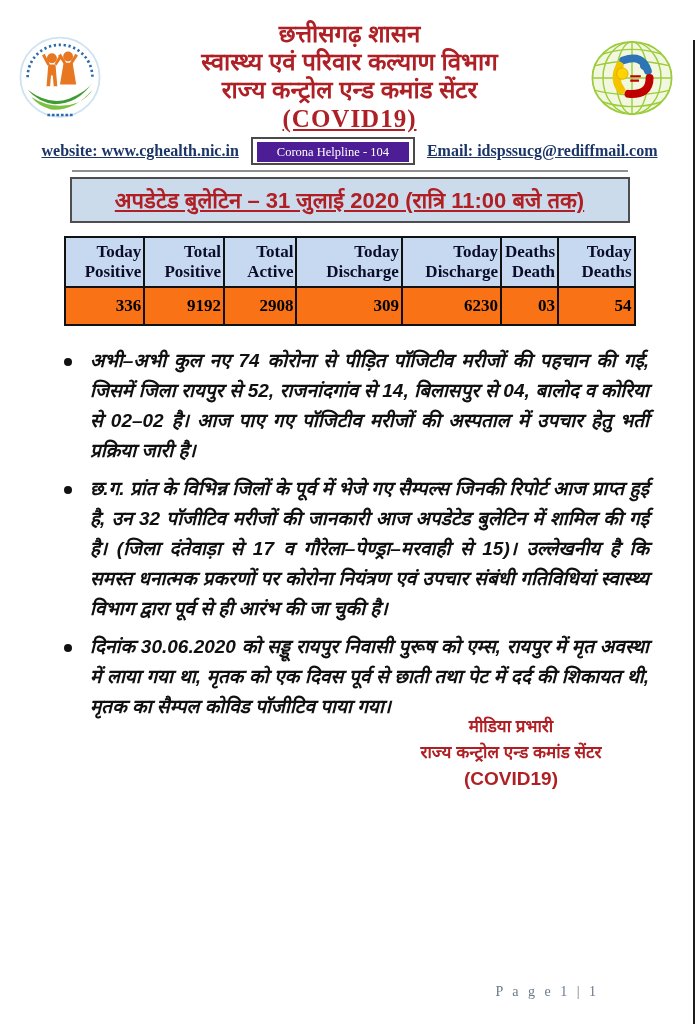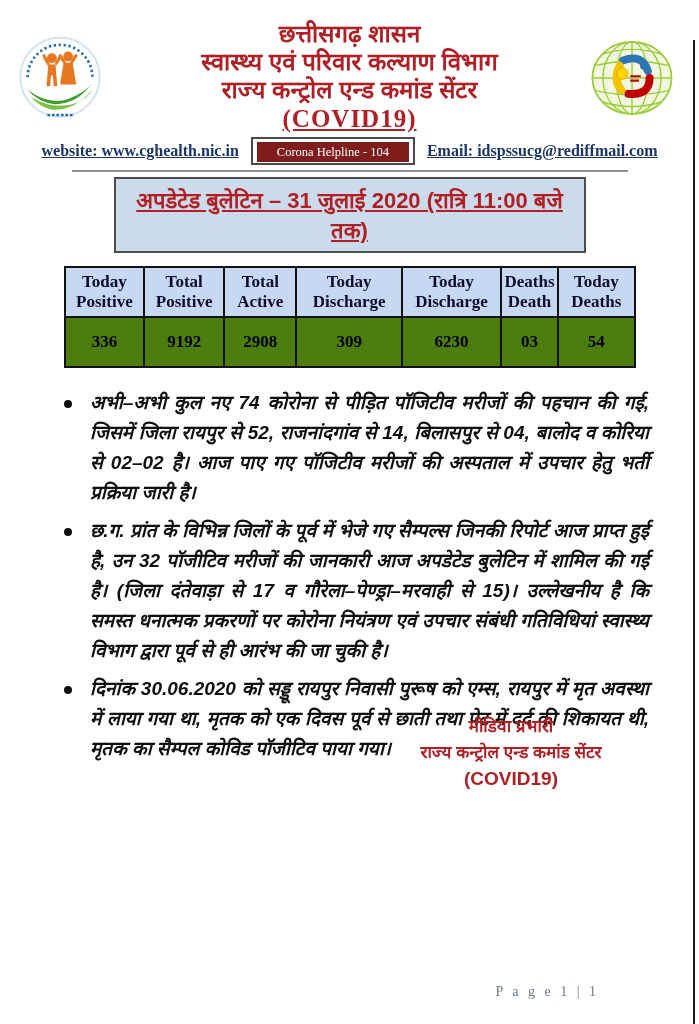--- a/index.html
+++ b/index.html
@@ -44,7 +44,7 @@
     border:2px solid #4a4a4a; background:#ffffff; padding:3px 4px;
   }
   .helpline-inner {
-    background:#7f1d1d; color:#ffffff; font-size:12.5px;
+    background:#4c1d95; color:#ffffff; font-size:12.5px;
     padding:3px 20px; white-space:nowrap;
   }
   .header-divider {

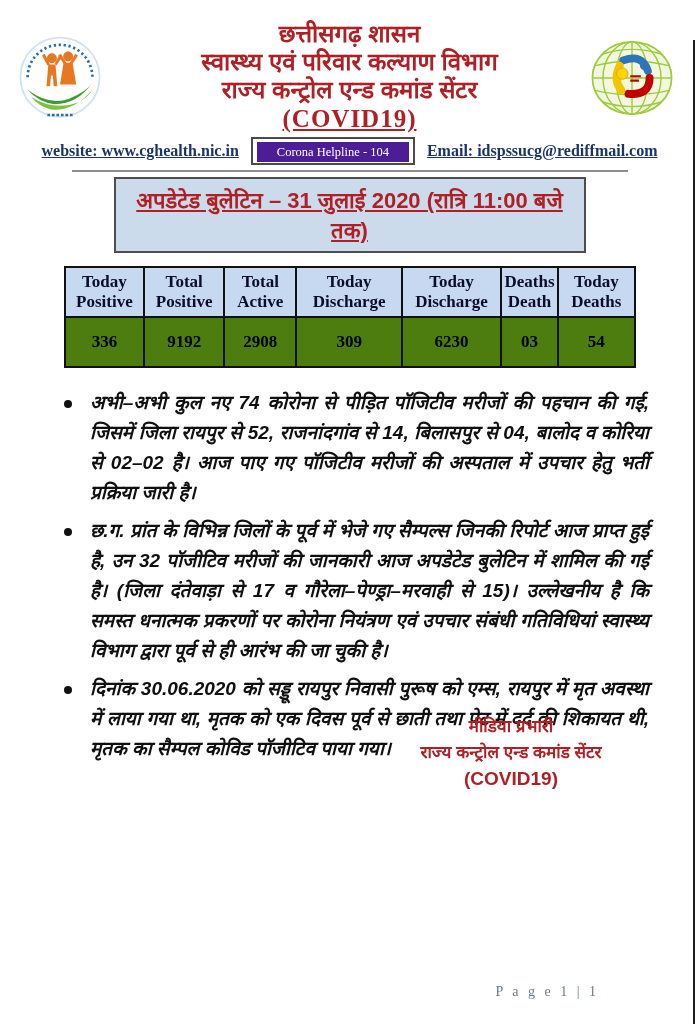--- a/index.html
+++ b/index.html
@@ -53,7 +53,7 @@
 
   
   .bulletin-box {
-    width:472px; margin:5px auto 0;
+    width:560px; margin:5px auto 0;
     background:#ccdbeb; border:2px solid #4e4e4e;
     text-align:center; padding:5px 0 7px;
   }

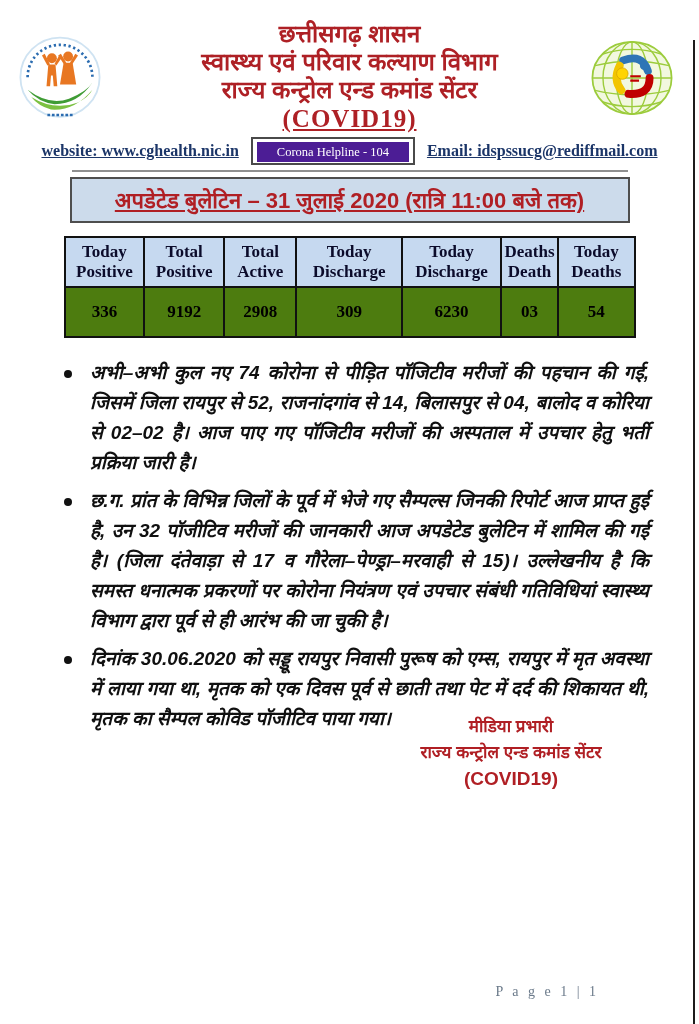--- a/index.html
+++ b/index.html
@@ -67,7 +67,7 @@
     width:572px; margin:13px auto 0; border-collapse:collapse;
   }
   table.stats th, table.stats td {
-    border:2px solid #111; text-align:center; vertical-align:middle;
+    border:2px solid #111; text-align:right; vertical-align:middle;
     font-family:"Liberation Serif","DejaVu Serif",serif;
   }
   table.stats th {

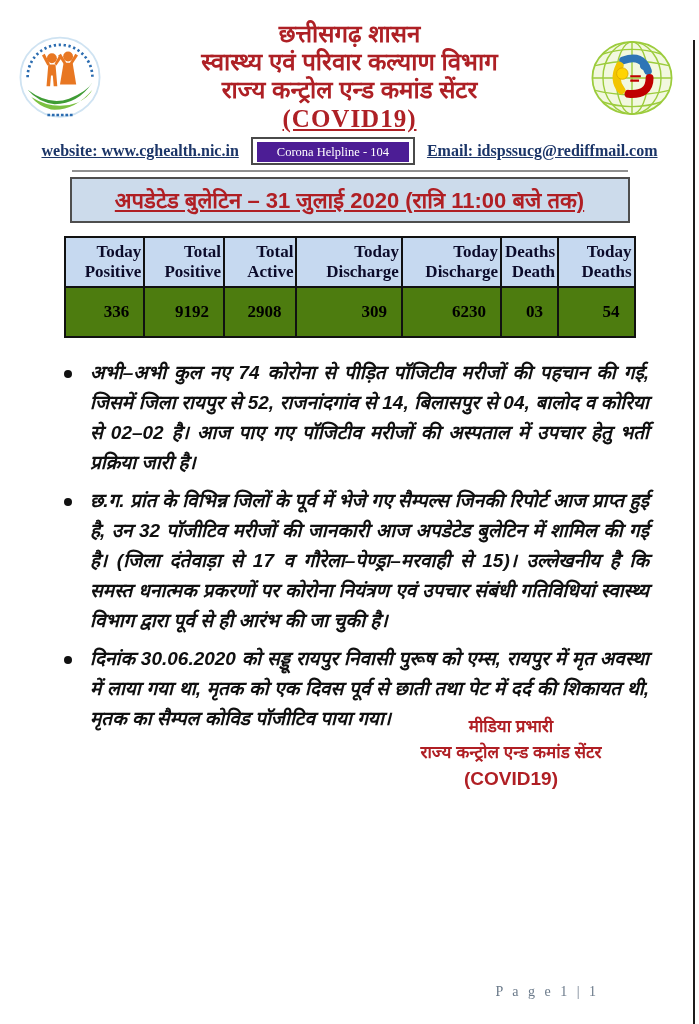--- a/index.html
+++ b/index.html
@@ -75,8 +75,8 @@
     font-weight:bold; padding:4px 2px; height:46px;
   }
   table.stats td {
-    background:#4d7c0f; color:#000; font-size:17px; font-weight:bold;
-    padding:14px; height:38px;
+    background:#f97316; color:#000; font-size:17px; font-weight:bold;
+    padding:2px; height:38px;
   }
 
   

